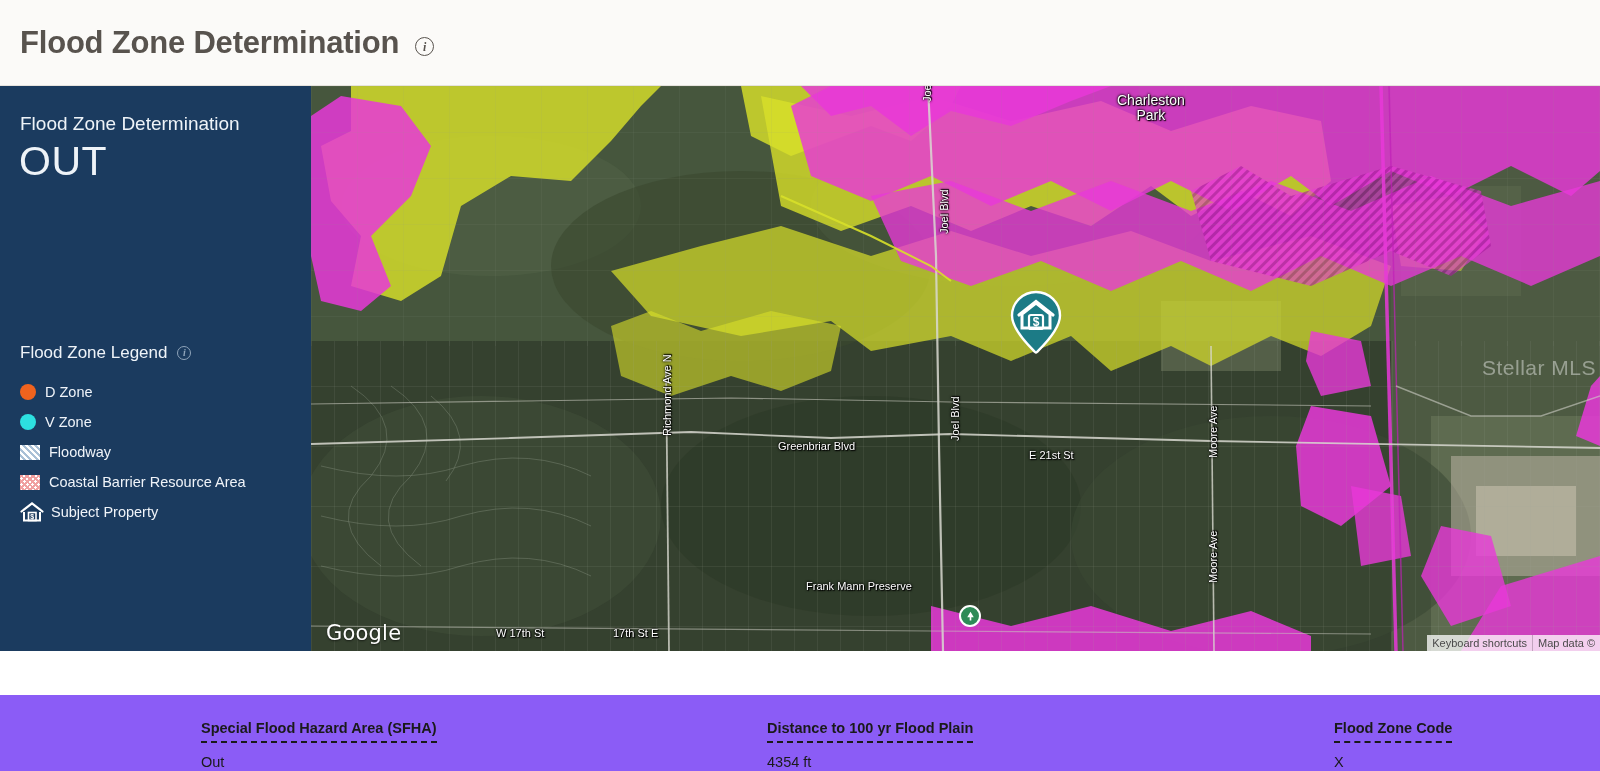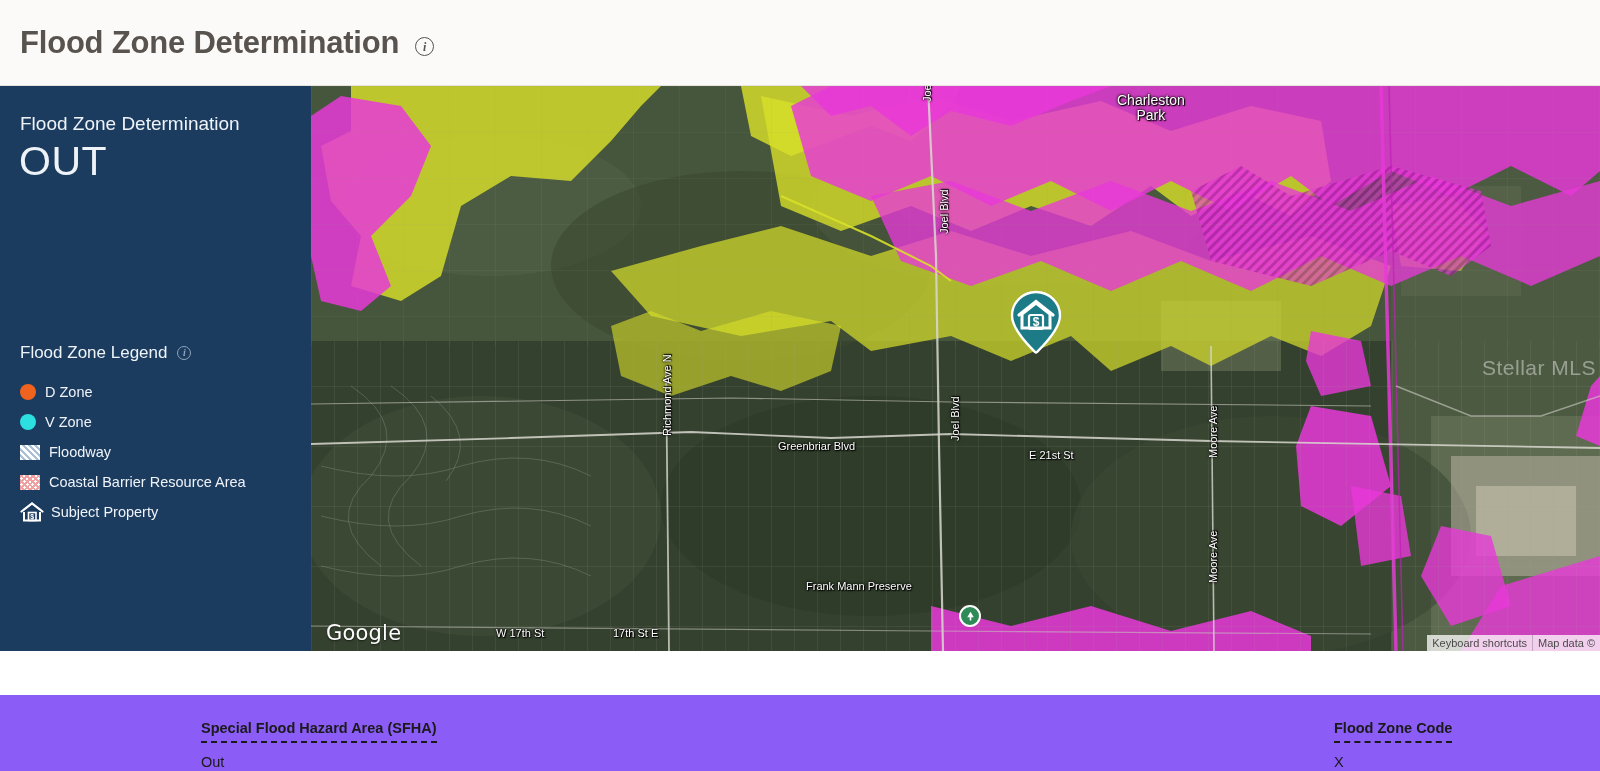--- a/index.html
+++ b/index.html
@@ -332,6 +332,10 @@
       <div class="fact-label">Special Flood Hazard Area (SFHA)</div>
       <div class="fact-value">Out</div>
     </div>
+    <div class="fact" style="left:767px;">
+      <div class="fact-label">Distance to 100 yr Flood Plain</div>
+      <div class="fact-value">4354 ft</div>
+    </div>
     <div class="fact" style="left:1334px;">
       <div class="fact-label">Flood Zone Code</div>
       <div class="fact-value">X</div>

